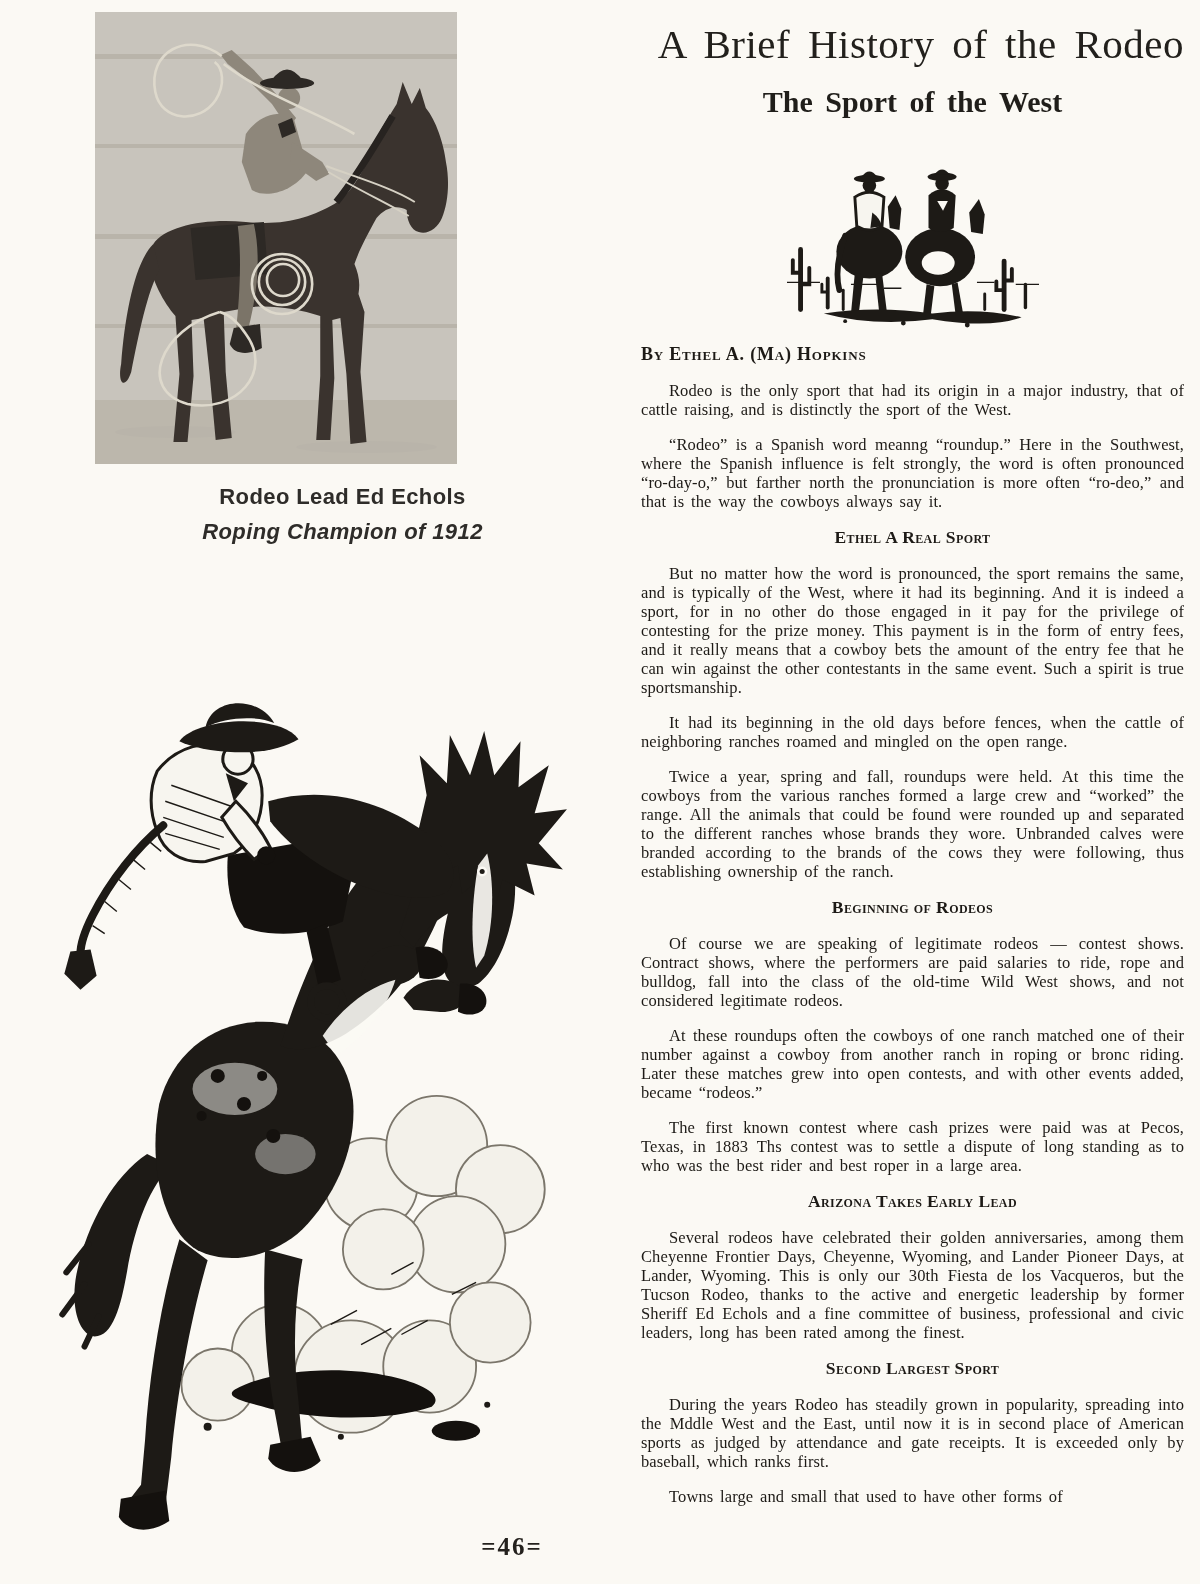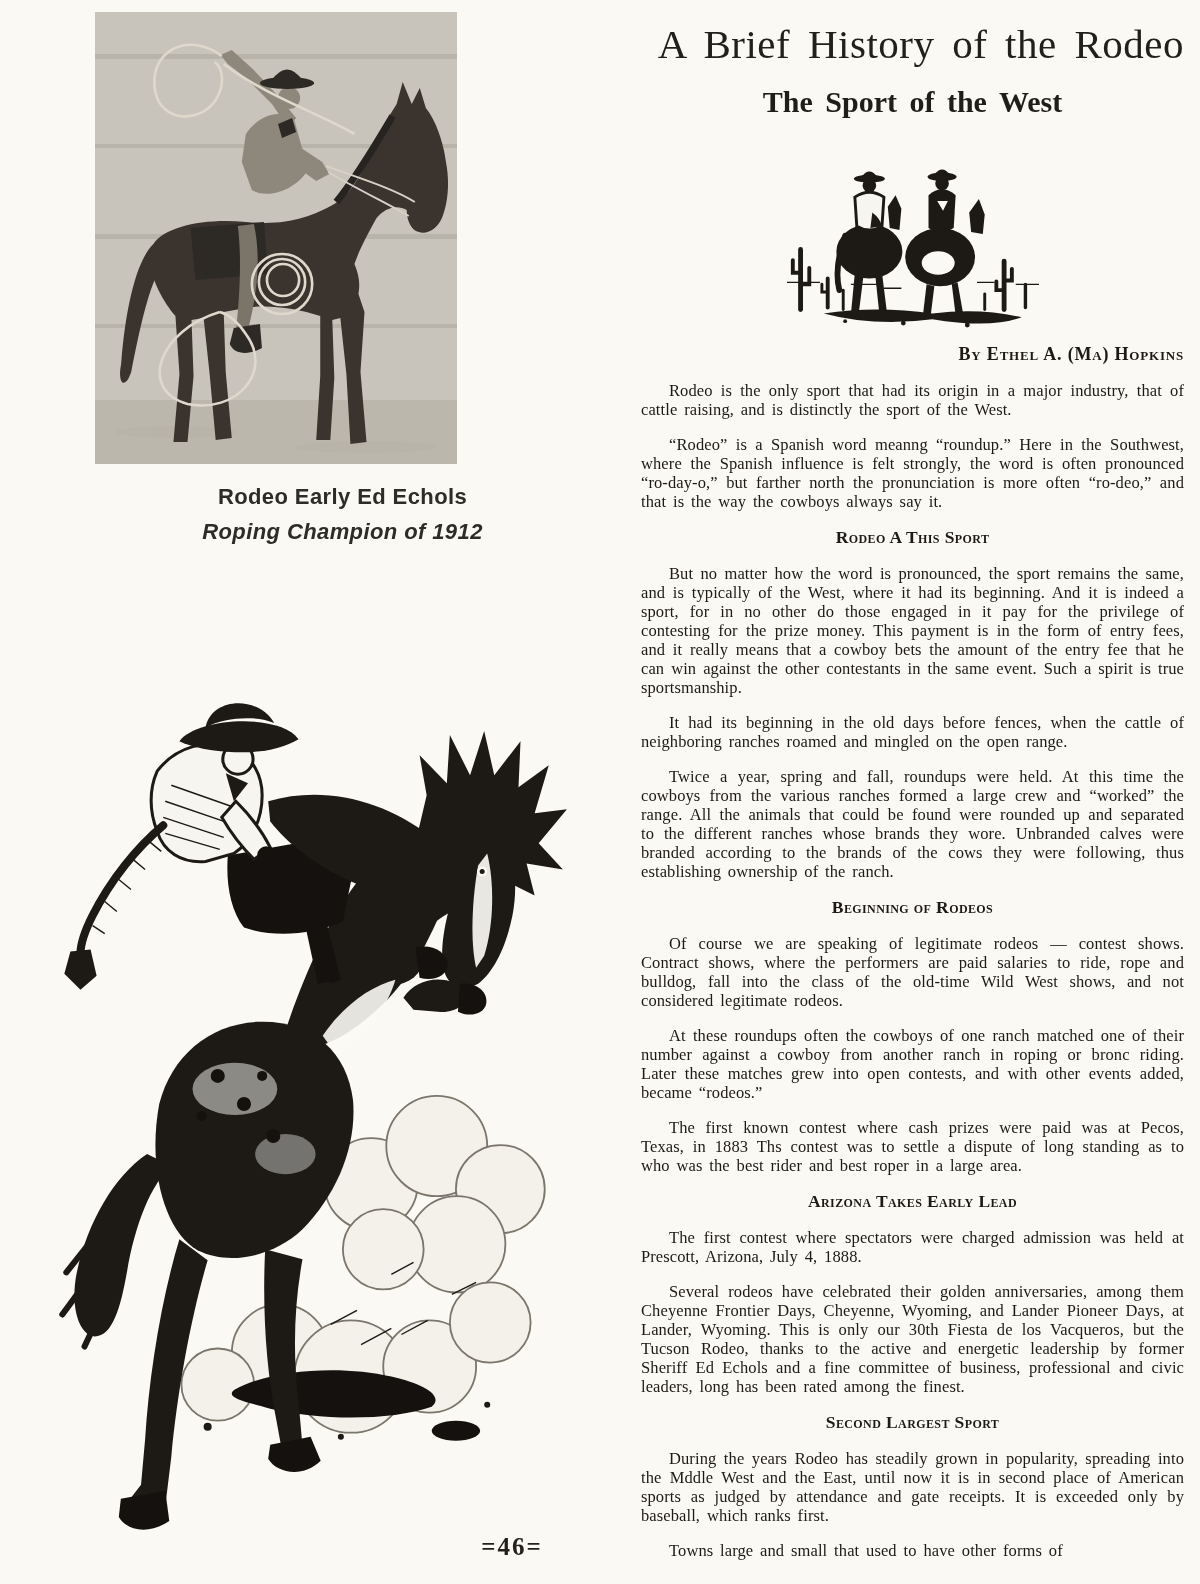--- a/index.html
+++ b/index.html
@@ -40,7 +40,7 @@
   .horsemen{width:252px;margin:18px auto 0;}
   .horsemen svg{display:block;width:100%;height:auto;}
   .byline{
-    text-align:right;font-variant:small-caps;font-weight:600;
+    text-align:left;font-variant:small-caps;font-weight:600;
     font-size:18px;letter-spacing:.8px;margin:13px 0 3px;
   }
   .para{

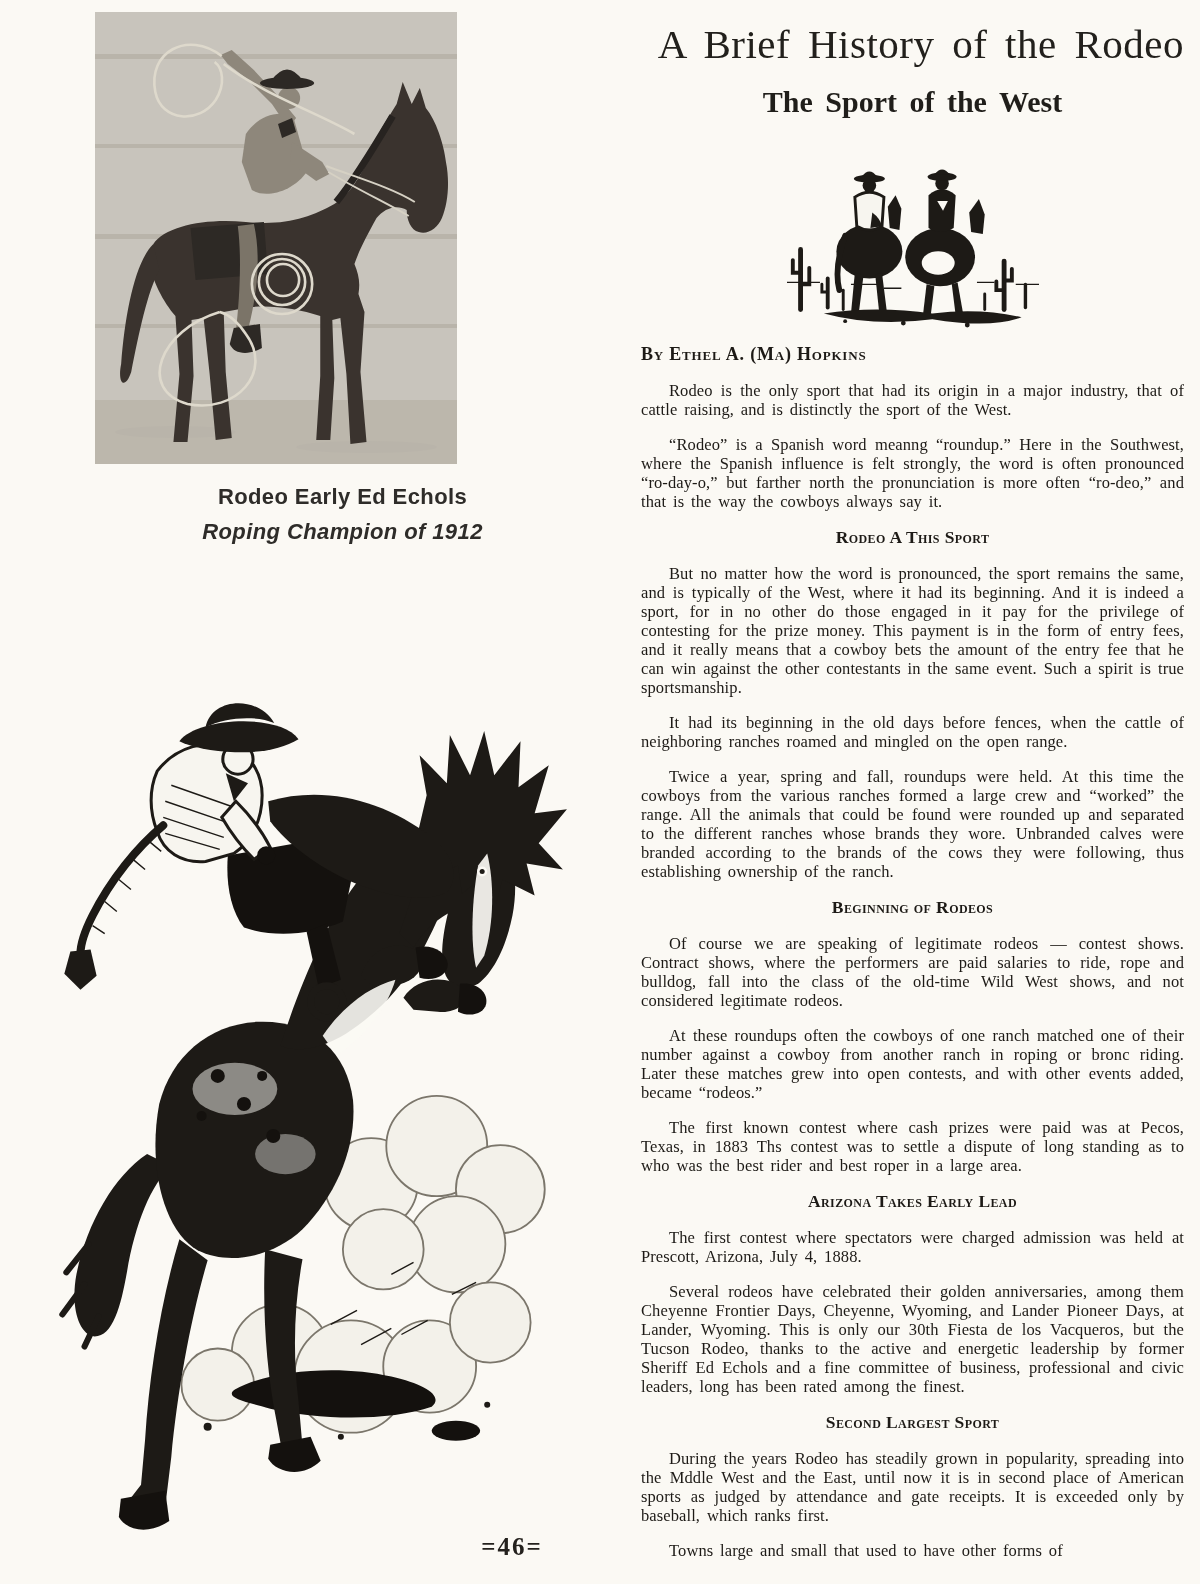--- a/index.html
+++ b/index.html
@@ -129,7 +129,7 @@
   </figure>
 
   <div class="photo-caption">
-    <div class="cap1">Rodeo Early Ed Echols</div>
+    <div class="cap1">Rodeo Lead Ed Echols</div>
     <div class="cap2">Roping Champion of 1912</div>
   </div>
 

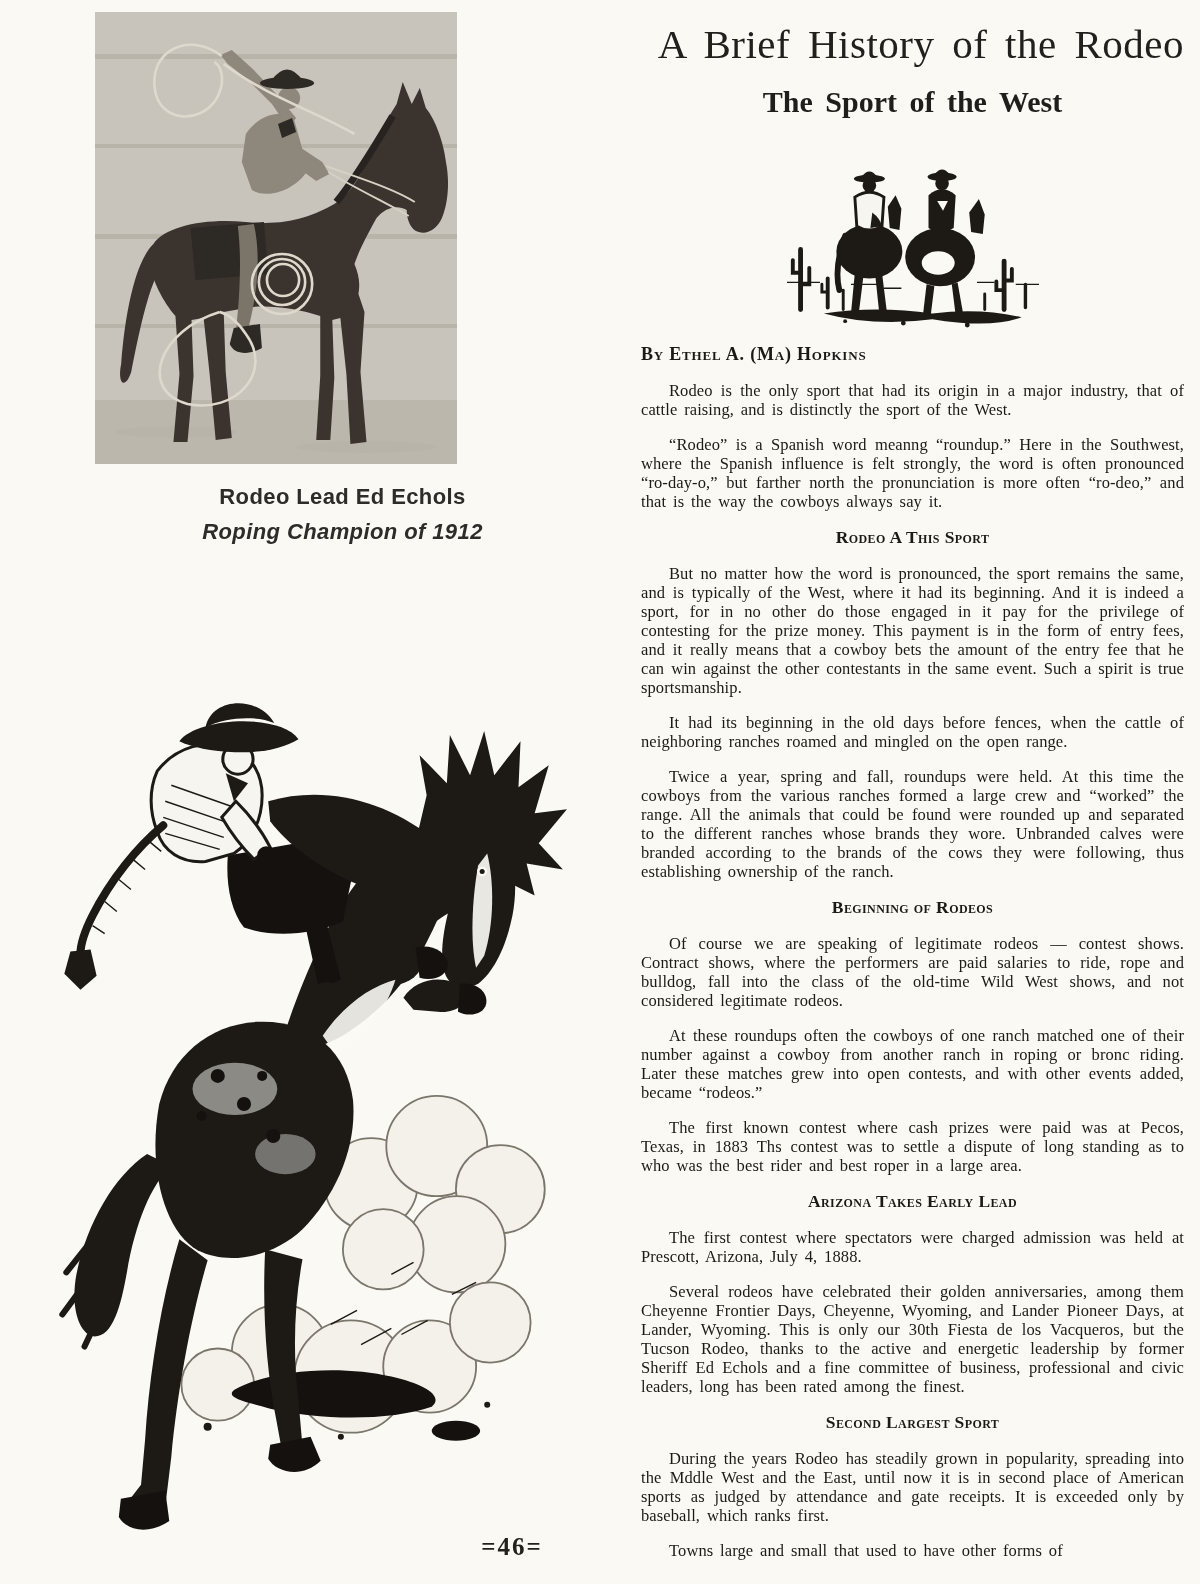--- a/index.html
+++ b/index.html
@@ -273,7 +273,7 @@
     <div class="body">
         <p class="para">Rodeo is the only sport that had its origin in a major industry, that of cattle raising, and is distinctly the sport of the West.</p>
         <p class="para">“Rodeo” is a Spanish word meanng “roundup.” Here in the Southwest, where the Spanish influence is felt strongly, the word is often pronounced “ro-day-o,” but farther north the pronunciation is more often “ro-deo,” and that is the way the cowboys always say it.</p>
-        <h3 class="sec-heading">Rodeo A This Sport</h3>
+        <h3 class="sec-heading">Ethel A Real Sport</h3>
         <p class="para">But no matter how the word is pronounced, the sport remains the same, and is typically of the West, where it had its beginning. And it is indeed a sport, for in no other do those engaged in it pay for the privilege of contesting for the prize money. This payment is in the form of entry fees, and it really means that a cowboy bets the amount of the entry fee that he can win against the other contestants in the same event. Such a spirit is true sportsmanship.</p>
         <p class="para">It had its beginning in the old days before fences, when the cattle of neighboring ranches roamed and mingled on the open range.</p>
         <p class="para">Twice a year, spring and fall, roundups were held. At this time the cowboys from the various ranches formed a large crew and “worked” the range. All the animals that could be found were rounded up and separated to the different ranches whose brands they wore. Unbranded calves were branded according to the brands of the cows they were following, thus establishing ownership of the ranch.</p>

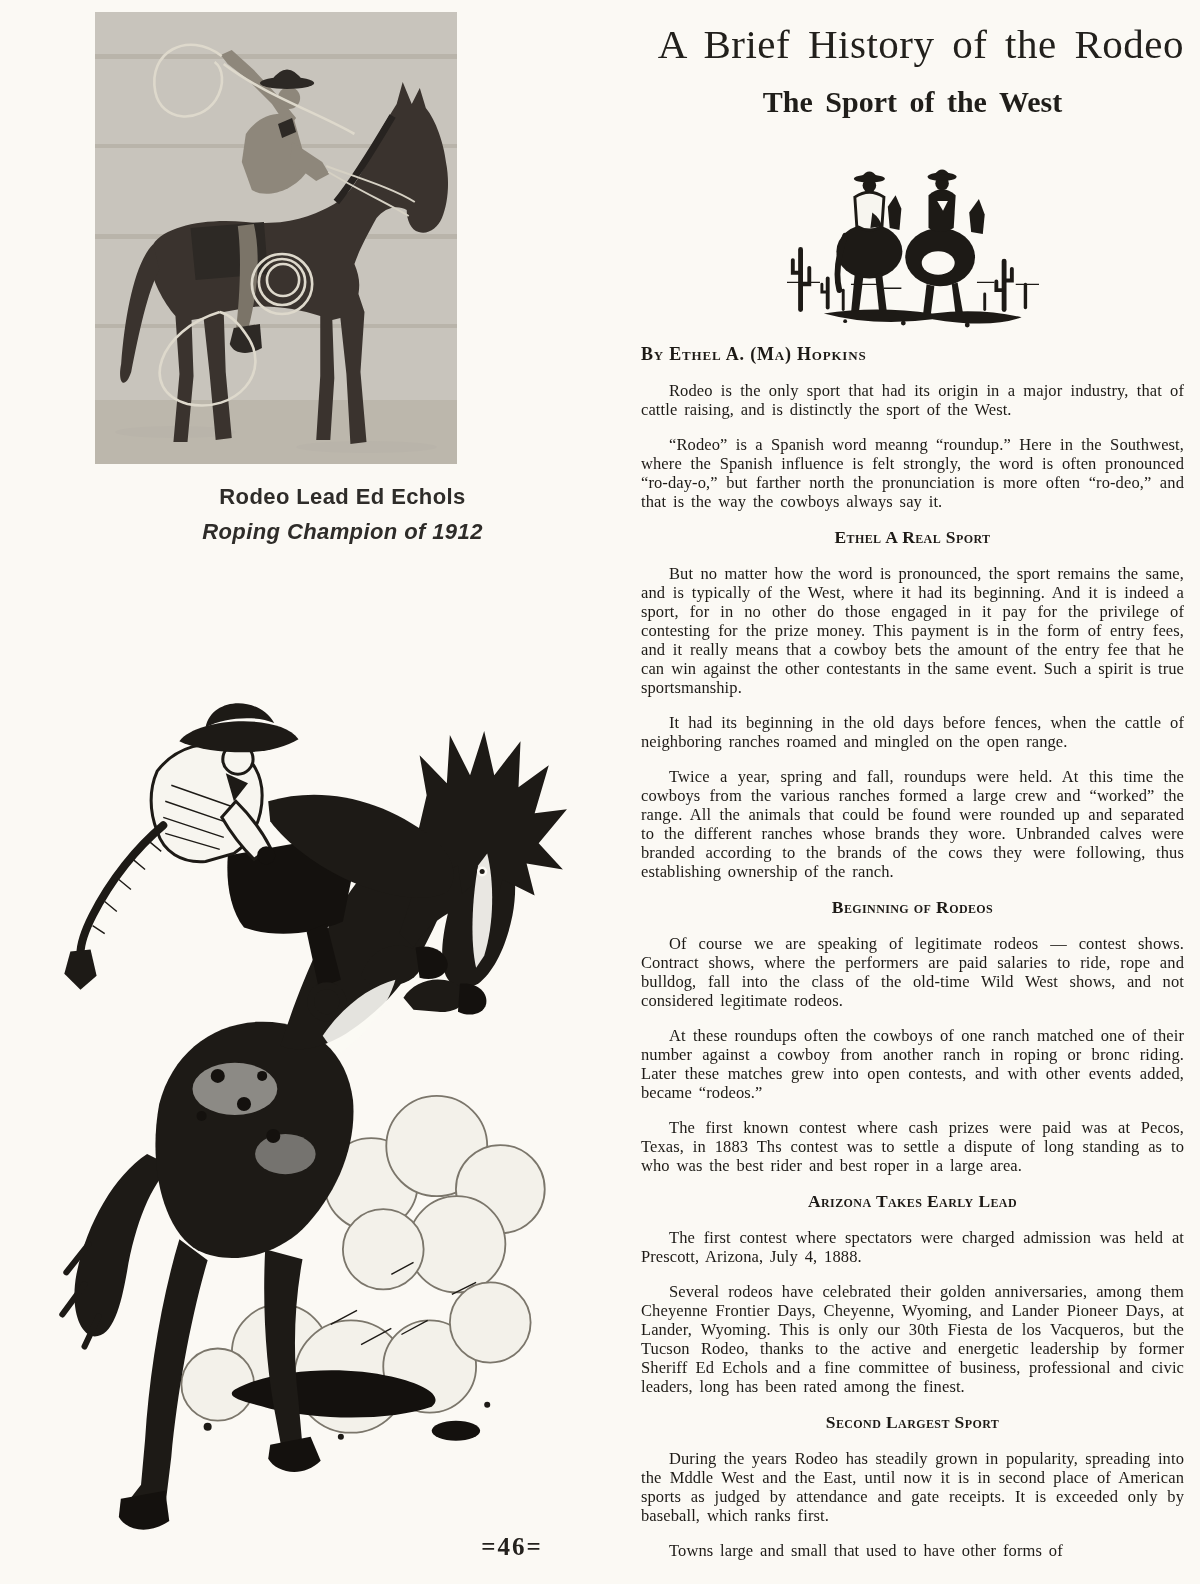--- a/index.html
+++ b/index.html
@@ -282,7 +282,6 @@
         <p class="para">At these roundups often the cowboys of one ranch matched one of their number against a cowboy from another ranch in roping or bronc riding. Later these matches grew into open contests, and with other events added, became “rodeos.”</p>
         <p class="para">The first known contest where cash prizes were paid was at Pecos, Texas, in 1883 Ths contest was to settle a dispute of long standing as to who was the best rider and best roper in a large area.</p>
         <h3 class="sec-heading">Arizona Takes Early Lead</h3>
-        <p class="para">The first contest where spectators were charged admission was held at Prescott, Arizona, July 4, 1888.</p>
         <p class="para">Several rodeos have celebrated their golden anniversaries, among them Cheyenne Frontier Days, Cheyenne, Wyoming, and Lander Pioneer Days, at Lander, Wyoming. This is only our 30th Fiesta de los Vacqueros, but the Tucson Rodeo, thanks to the active and energetic leadership by former Sheriff Ed Echols and a fine committee of business, professional and civic leaders, long has been rated among the finest.</p>
         <h3 class="sec-heading">Second Largest Sport</h3>
         <p class="para">During the years Rodeo has steadily grown in popularity, spreading into the Mddle West and the East, until now it is in second place of American sports as judged by attendance and gate receipts. It is exceeded only by baseball, which ranks first.</p>

